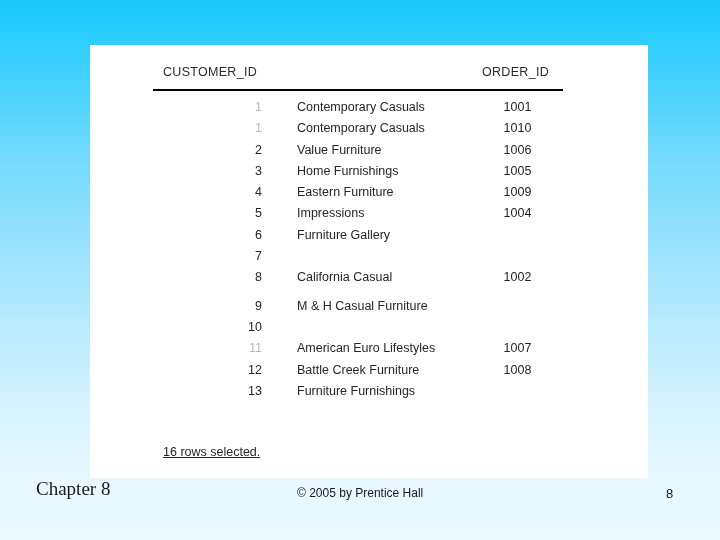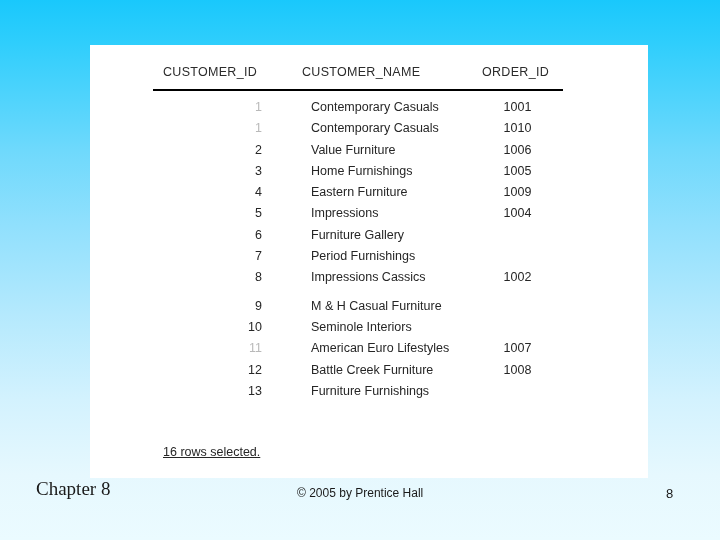--- a/index.html
+++ b/index.html
@@ -183,7 +183,6 @@
 
       <div class="hdr-row">
         <div class="hdr-cell hdr-cust-id">CUSTOMER_ID</div>
-        <div class="hdr-cell hdr-cust-name">CUSTOMER_NAME</div>
         <div class="hdr-cell hdr-order-id">ORDER_ID</div>
       </div>
 

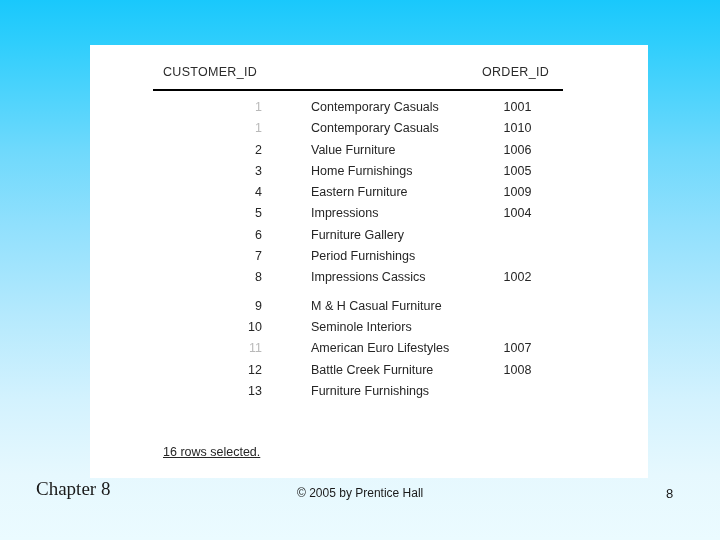--- a/index.html
+++ b/index.html
@@ -116,7 +116,7 @@
     text-align: right;
   }
   .cell-cust-name {
-    left: 221px;
+    left: 207px;
     text-align: right;
   }
   .cell-order-id {

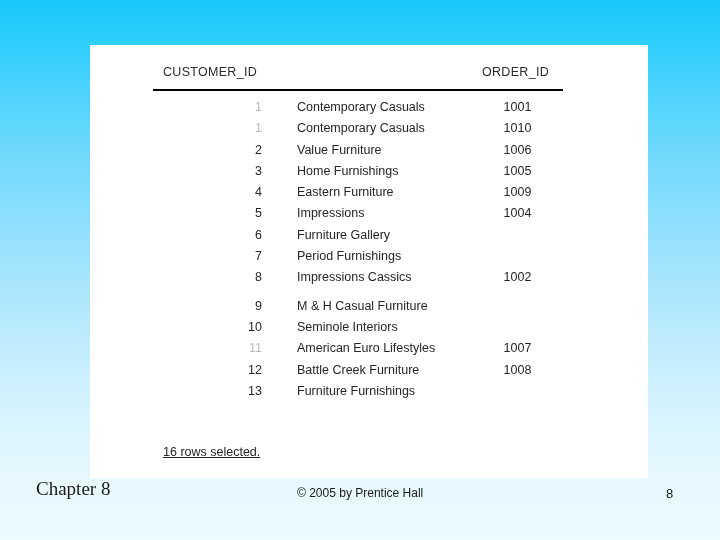--- a/index.html
+++ b/index.html
@@ -226,7 +226,6 @@
           </div>
           <div class="data-row">
             <div class="cell cell-cust-id">7</div>
-            <div class="cell cell-cust-name">Period Furnishings</div>
             <div class="cell cell-order-id"></div>
           </div>
           <div class="data-row">

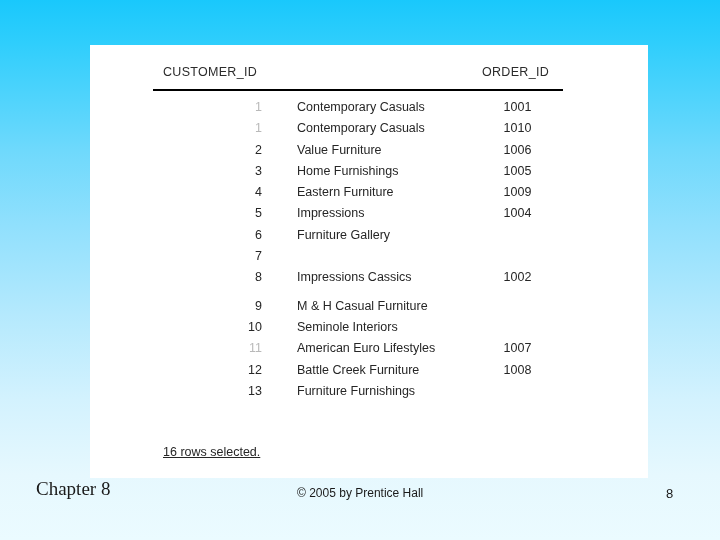--- a/index.html
+++ b/index.html
@@ -230,7 +230,7 @@
           </div>
           <div class="data-row">
             <div class="cell cell-cust-id">8</div>
-            <div class="cell cell-cust-name">Impressions Cassics</div>
+            <div class="cell cell-cust-name">California Casual</div>
             <div class="cell cell-order-id">1002</div>
           </div>
           <div class="data-row gap-before">

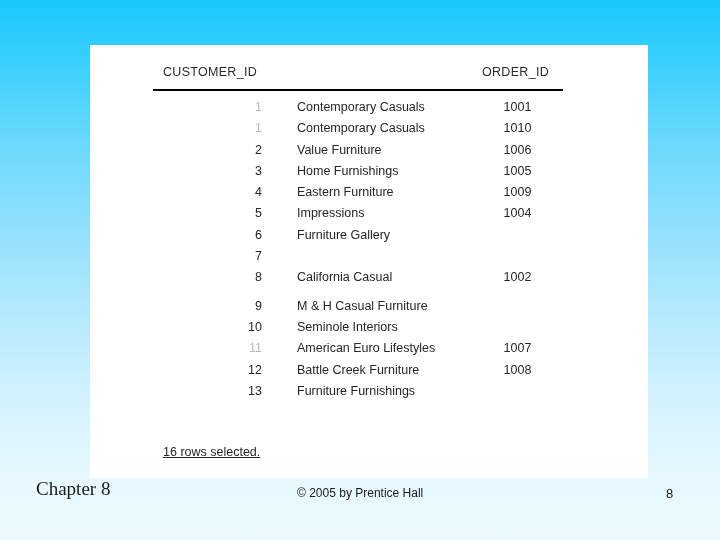--- a/index.html
+++ b/index.html
@@ -240,7 +240,6 @@
           </div>
           <div class="data-row">
             <div class="cell cell-cust-id">10</div>
-            <div class="cell cell-cust-name">Seminole Interiors</div>
             <div class="cell cell-order-id"></div>
           </div>
           <div class="data-row">

